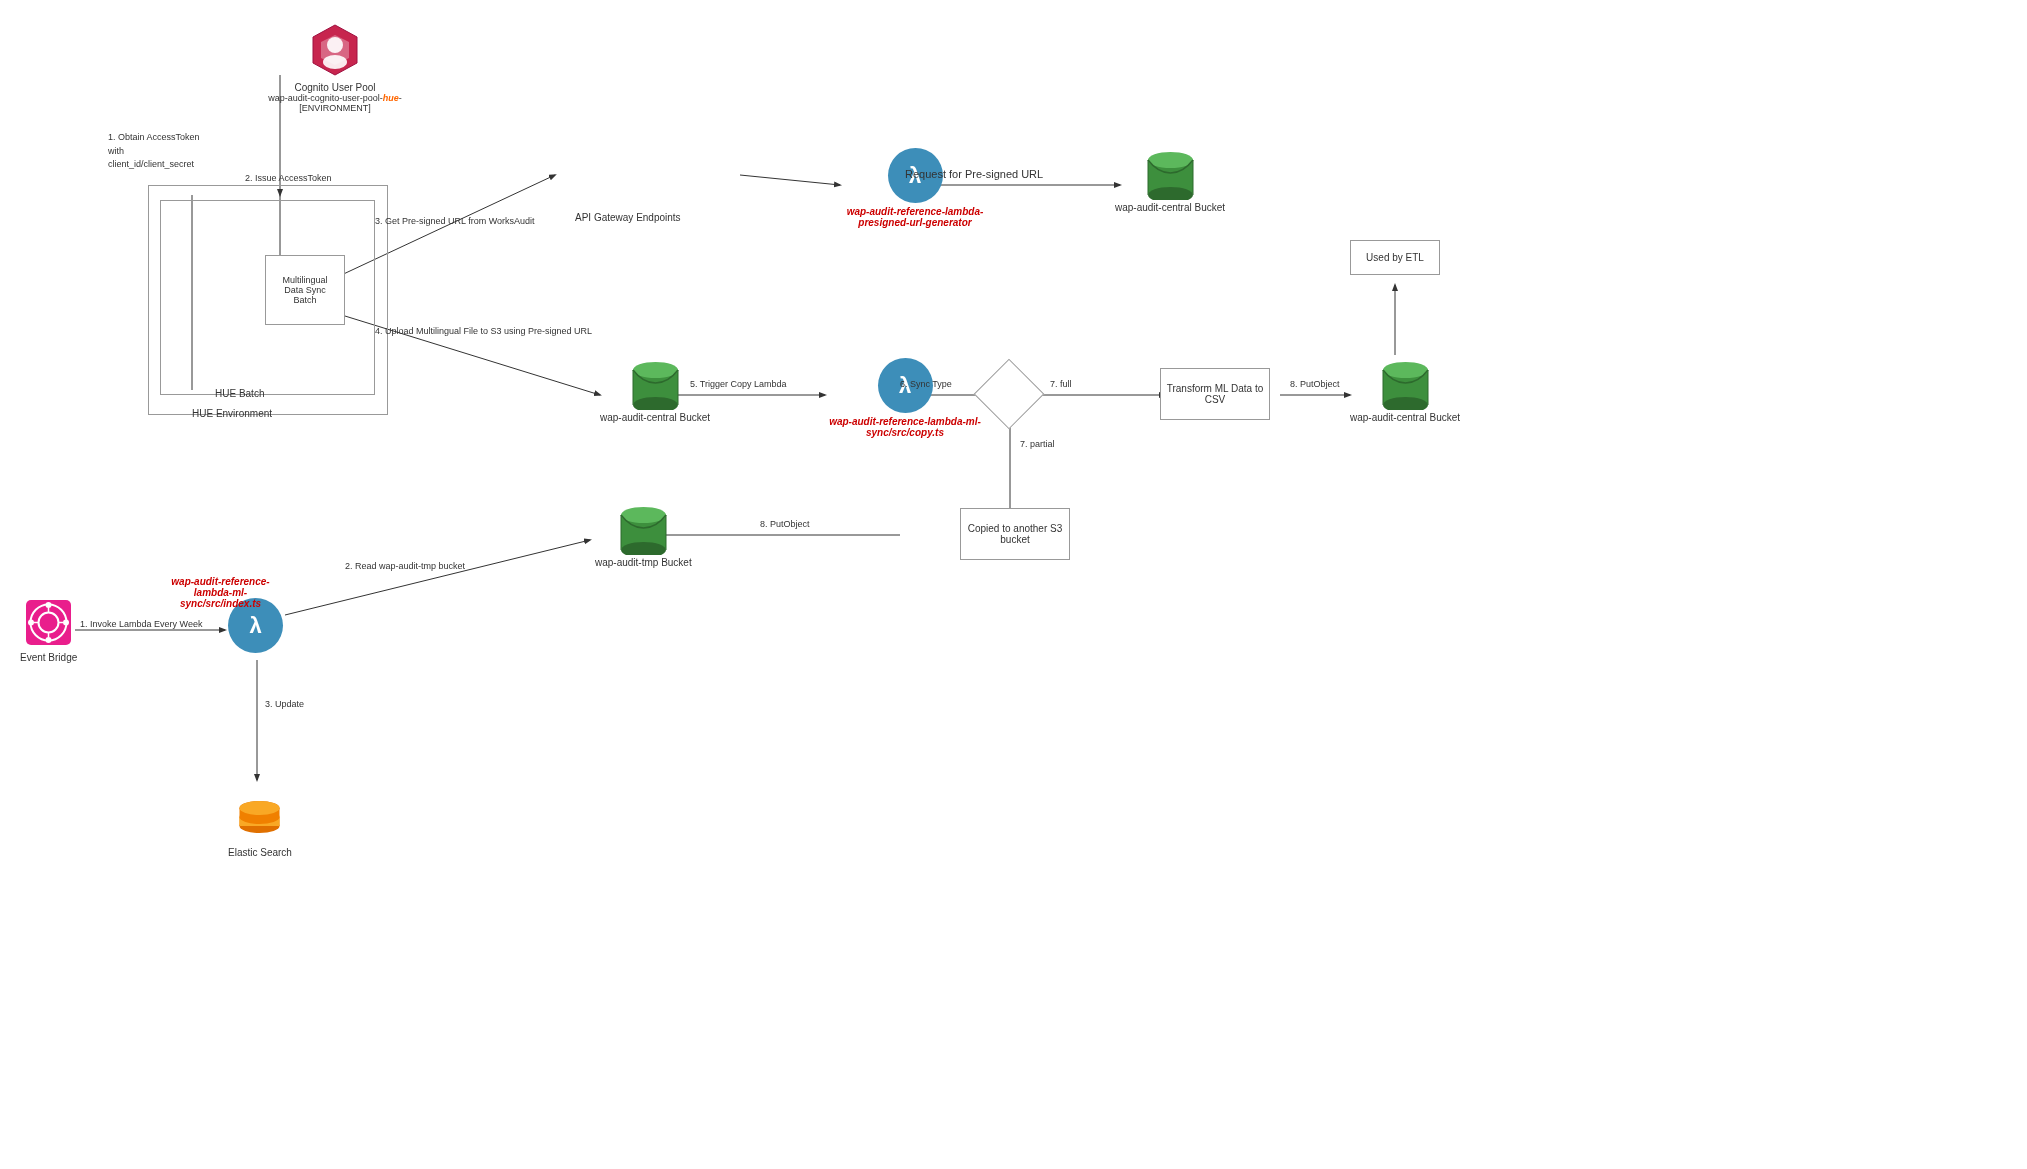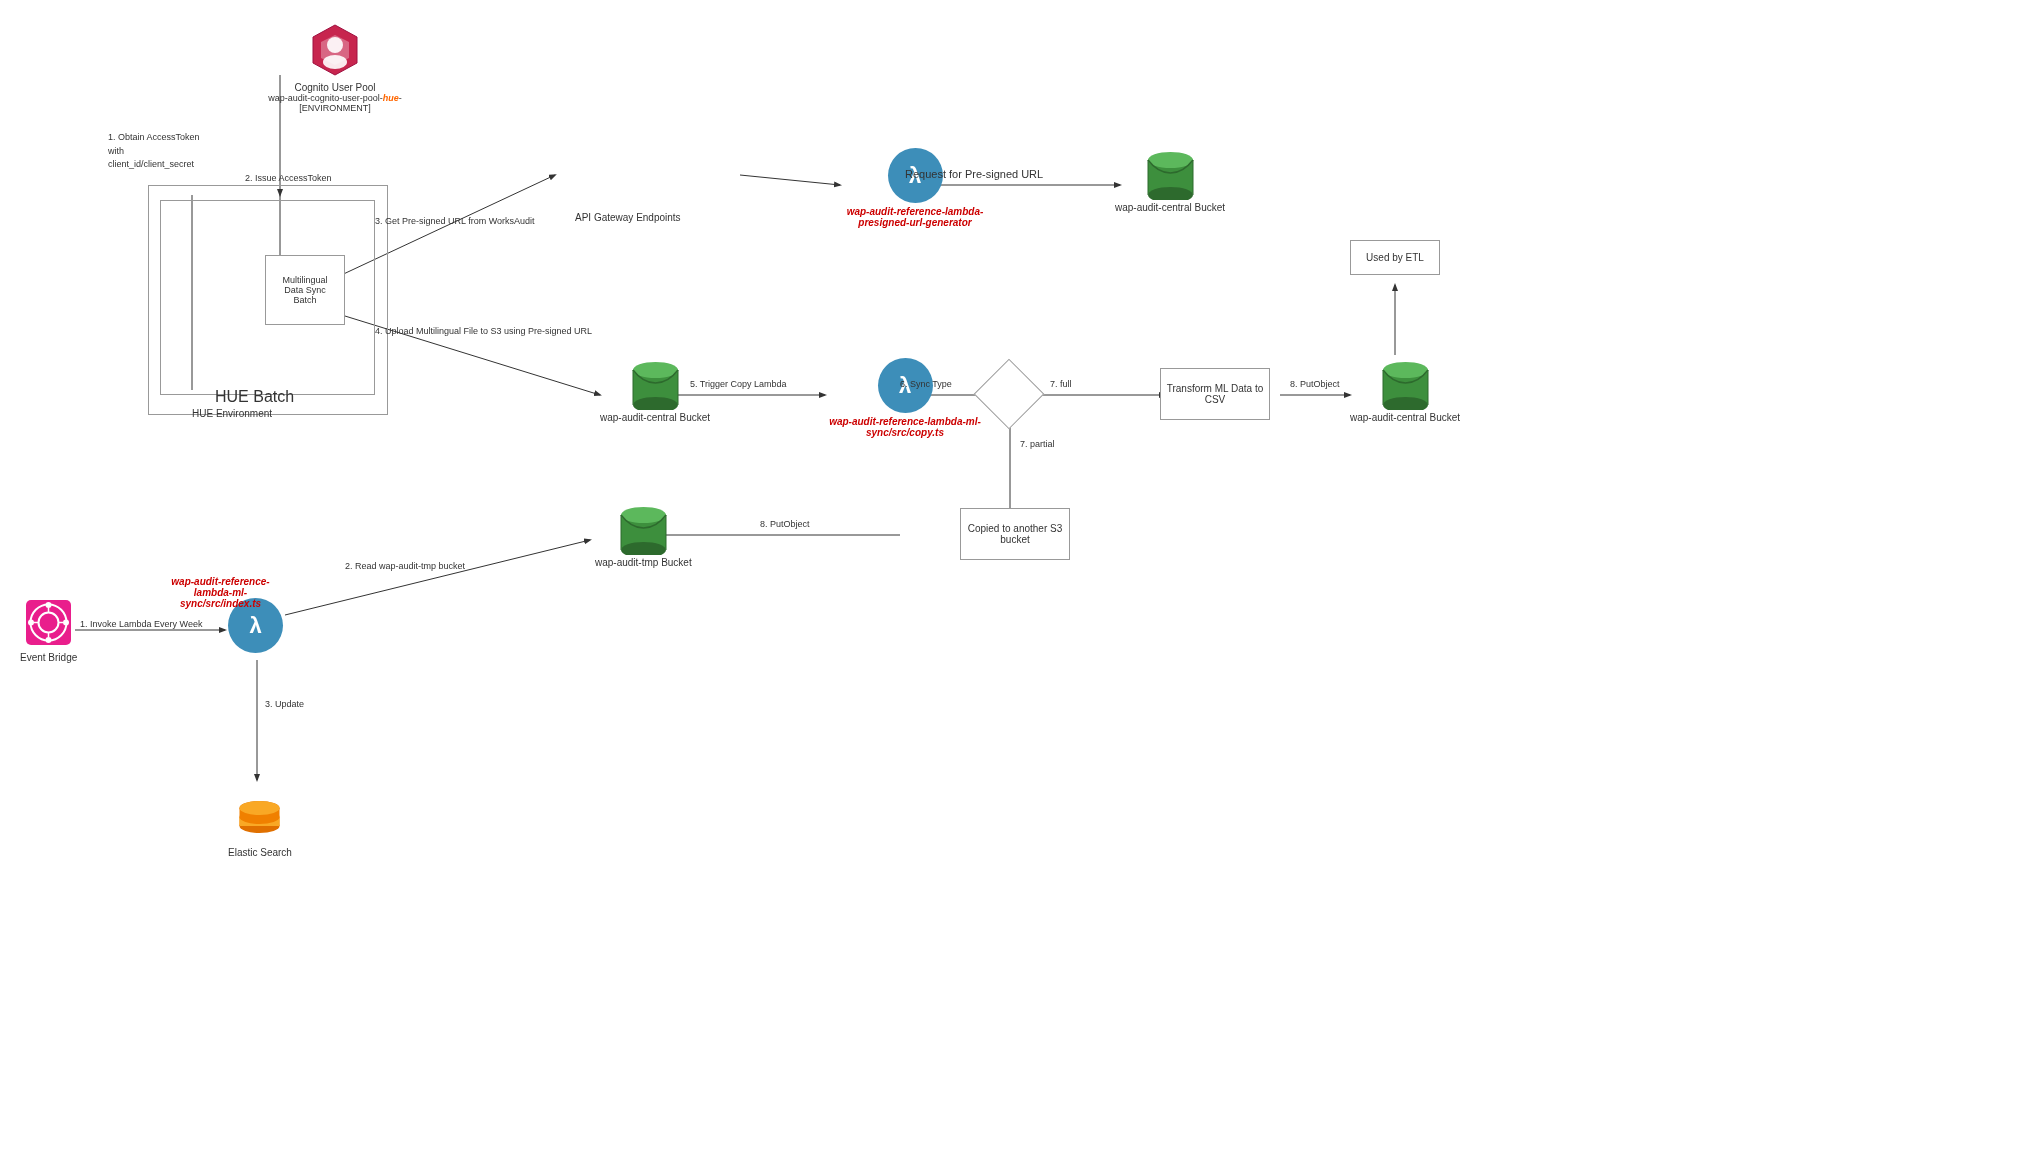--- a/index.html
+++ b/index.html
@@ -115,7 +115,7 @@
   <div style="position:absolute; left:192px; top:408px; font-size:10px; color:#333;">HUE Environment</div>
 
   <div style="position:absolute; left:160px; top:200px; width:215px; height:195px; border:1px solid #999; background:transparent;"></div>
-  <div style="position:absolute; left:215px; top:388px; font-size:16px; color:#333;">HUE Batch</div>
+  <div style="position:absolute; left:215px; top:388px; font-size:10px; color:#333;">HUE Batch</div>
 
   <div style="position:absolute; left:265px; top:255px; width:80px; height:70px; border:1px solid #999; background:#fff; display:flex; align-items:center; justify-content:center; text-align:center; font-size:10px; padding:4px;">
     <span style="white-space:pre-line; font-size:9px;">Multilingual

